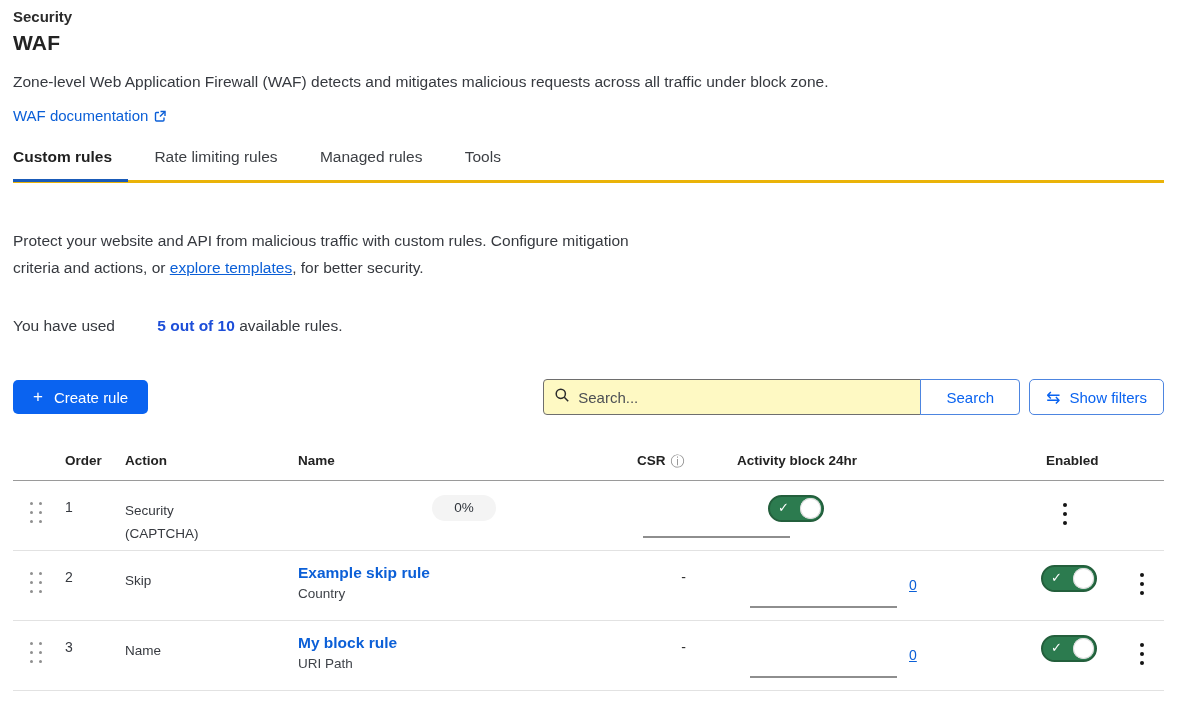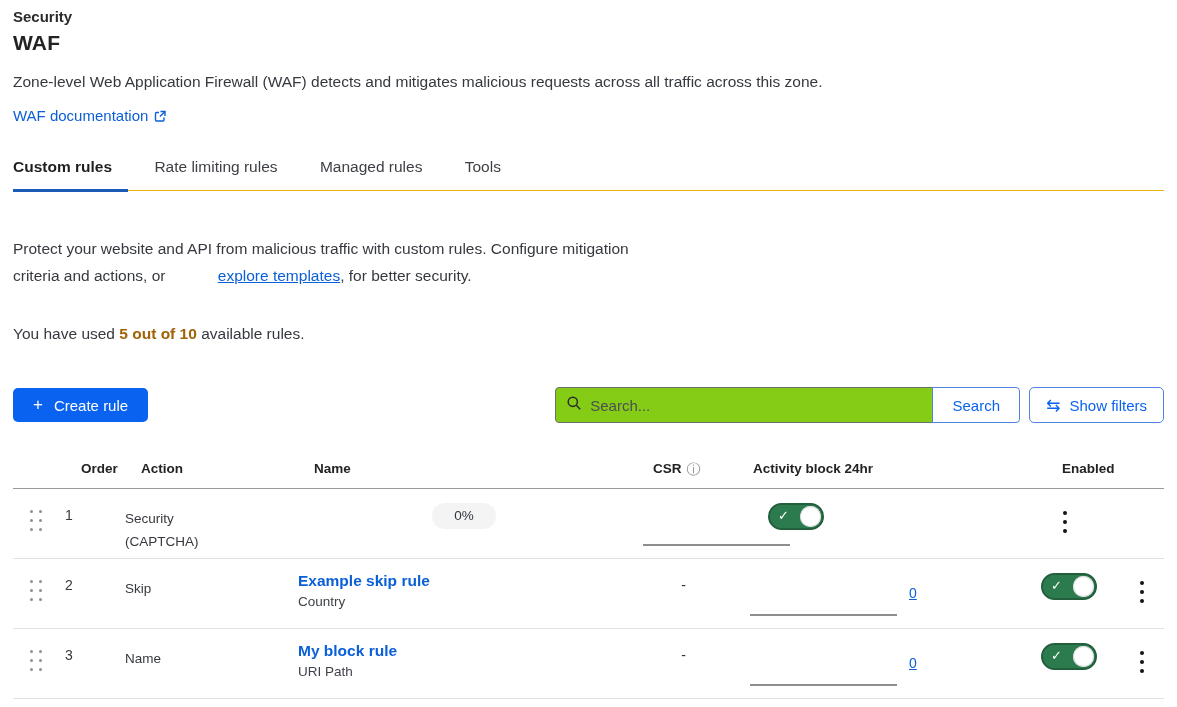--- a/index.html
+++ b/index.html
@@ -108,7 +108,7 @@
 
   <div class="eyebrow">Security</div>
   <h1 class="title">WAF</h1>
-  <p class="desc">Zone-level Web Application Firewall (WAF) detects and mitigates malicious requests across all traffic across this zone.</p>
+  <p class="desc">Zone-level Web Application Firewall (WAF) detects and mitigates malicious requests across all traffic under block zone.</p>
   <div class="doc-link-row">
     <a class="doc-link">WAF documentation</a><span class="ext-icon"><svg width="13" height="13" viewBox="0 0 13 13">
           <path d="M5 2.5 H2.5 A1 1 0 0 0 1.5 3.5 V10 A1 1 0 0 0 2.5 11 H9 A1 1 0 0 0 10 10 V7.5" fill="none" stroke="#0b5fd7" stroke-width="1.4"></path>

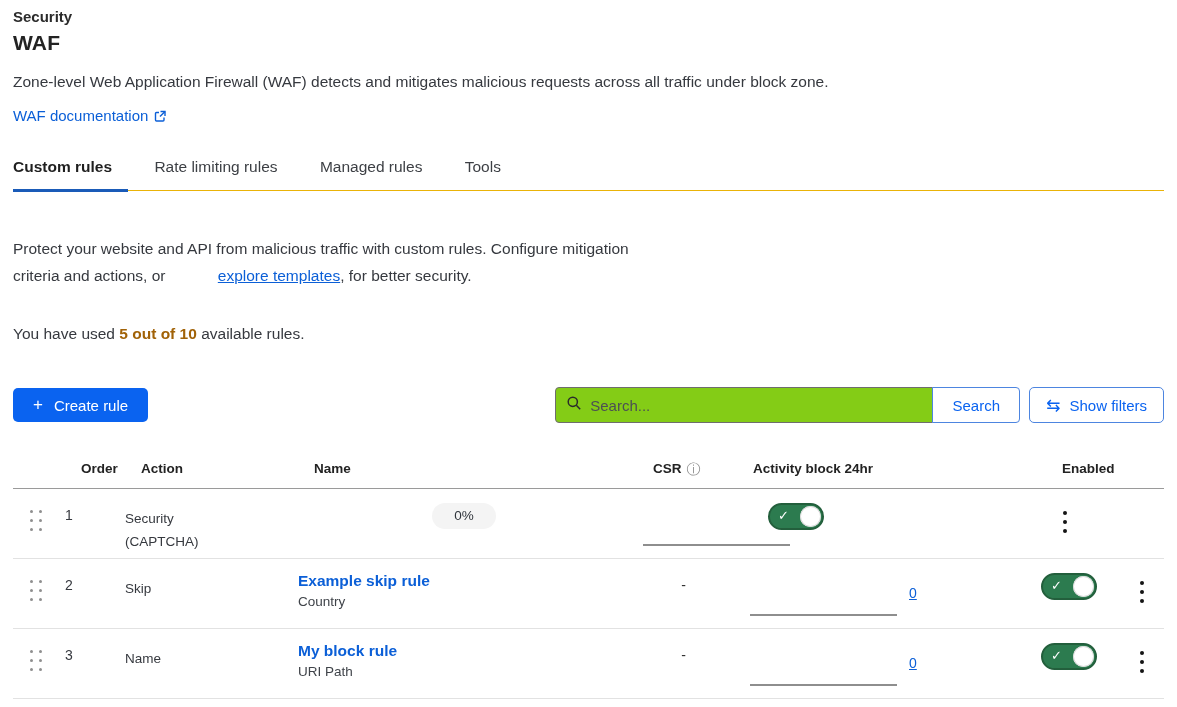--- a/index.html
+++ b/index.html
@@ -26,7 +26,7 @@
   .ext-icon{display:inline-block;vertical-align:-2px;margin-left:6px;}
 
   
-  .tabs{margin-top:31px;border-bottom:1px solid #eab308;white-space:nowrap;}
+  .tabs{margin-top:21px;border-bottom:3px solid #eab308;white-space:nowrap;}
   .tab{display:inline-block;position:relative;padding:0 16px 14px 0;margin-right:22px;
        font-size:15.5px;color:#3c3f44;cursor:pointer;}
   .tab.active{font-weight:700;color:#1f1f1f;}

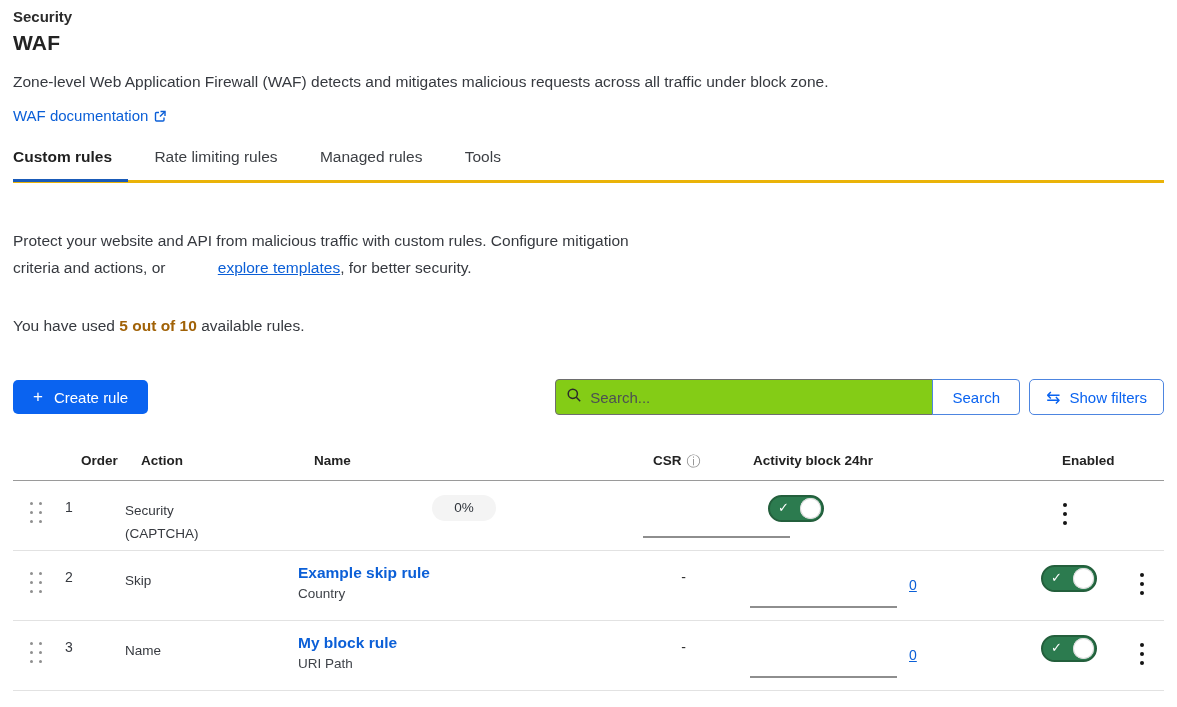--- a/index.html
+++ b/index.html
@@ -34,7 +34,7 @@
 
   
   .intro{margin-top:44px;line-height:27px;font-size:15.5px;color:#36393f;}
-  .intro a{color:var(--link-blue);text-decoration:underline;cursor:pointer;margin-left:48px;}
+  .intro a{color:var(--link-blue);text-decoration:underline;cursor:pointer;}
   .usage{margin-top:36px;font-size:15.5px;color:#36393f;}
   .usage b{color:#a16207;}
 

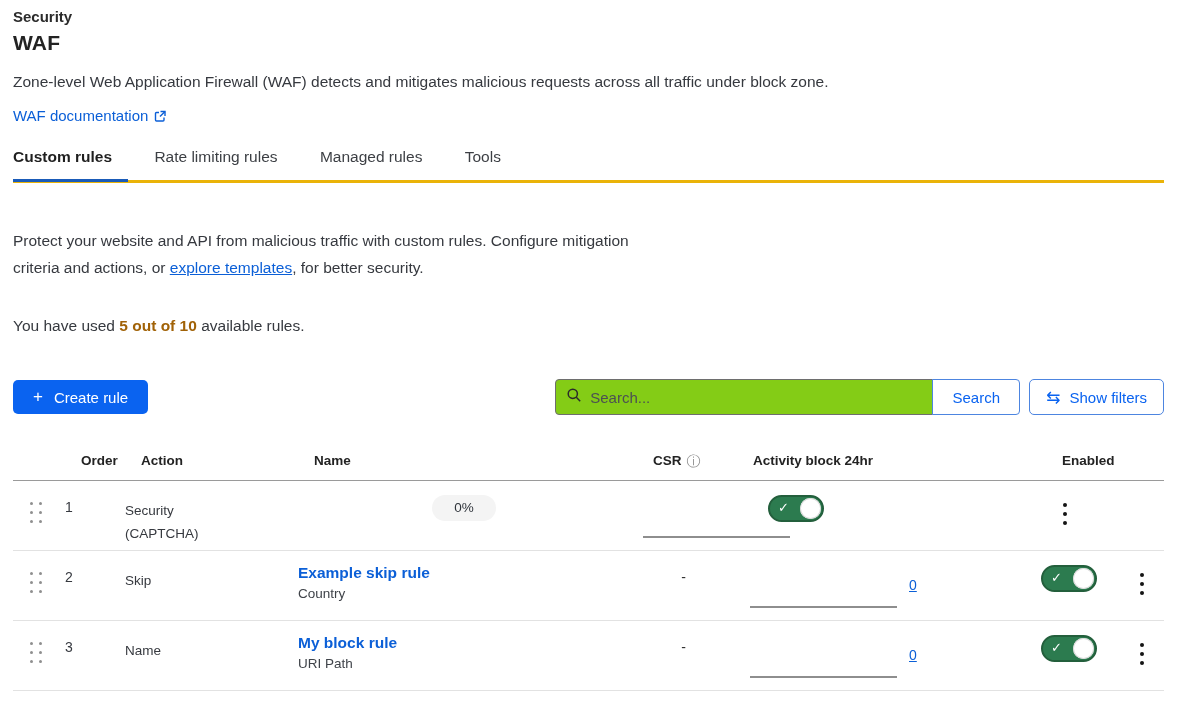--- a/index.html
+++ b/index.html
@@ -36,7 +36,7 @@
   .intro{margin-top:44px;line-height:27px;font-size:15.5px;color:#36393f;}
   .intro a{color:var(--link-blue);text-decoration:underline;cursor:pointer;}
   .usage{margin-top:36px;font-size:15.5px;color:#36393f;}
-  .usage b{color:#a16207;}
+  .usage b{color:#1d4ed8;margin-left:38px;}
 
   
   .toolbar{margin-top:44px;display:flex;align-items:center;justify-content:space-between;}

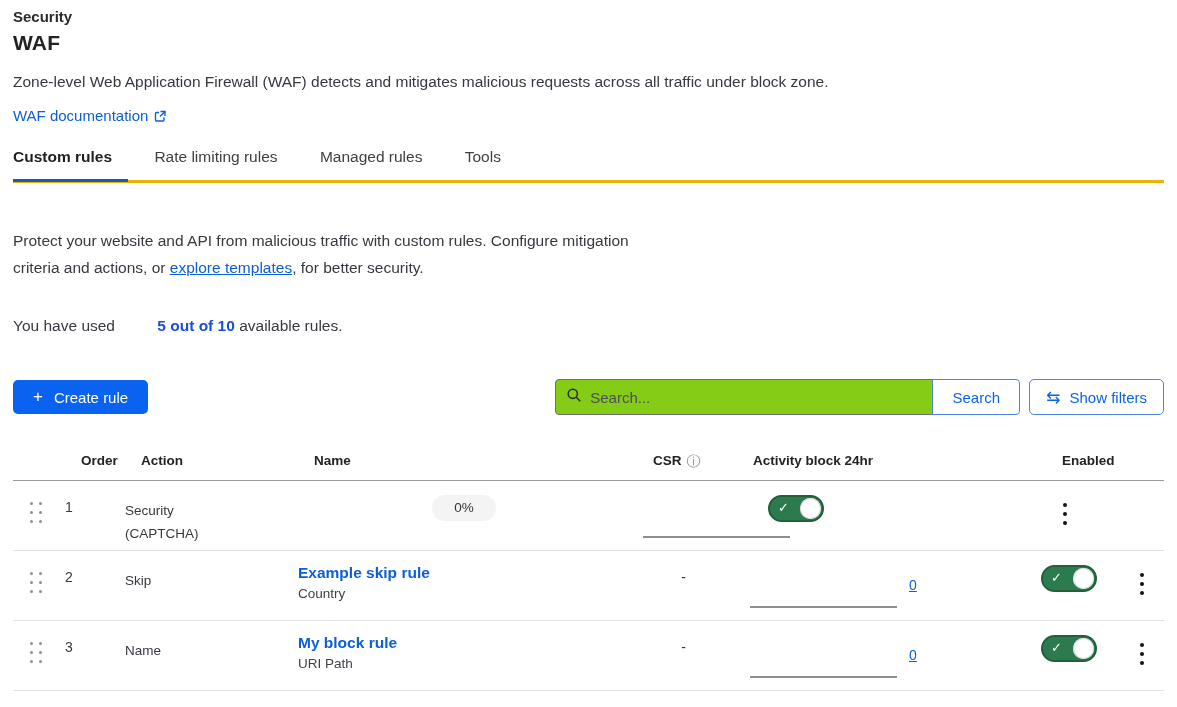--- a/index.html
+++ b/index.html
@@ -46,7 +46,7 @@
   .btn-create .plus{font-size:17px;font-weight:400;margin-right:11px;}
   .toolbar-right{display:flex;align-items:center;}
   .search-box{display:flex;align-items:center;width:378px;height:36px;
-    border:1px solid #6e6e6e;border-radius:4px 0 0 4px;padding:0 10px;background:#84cc16;}
+    border:1px solid #6e6e6e;border-radius:4px 0 0 4px;padding:0 10px;background:#fef9c3;}
   .search-box input{border:none;outline:none;flex:1;font-size:15px;color:#36393f;
     font-family:inherit;margin-left:8px;background:transparent;}
   .search-box input::placeholder{color:#4c4f54;}

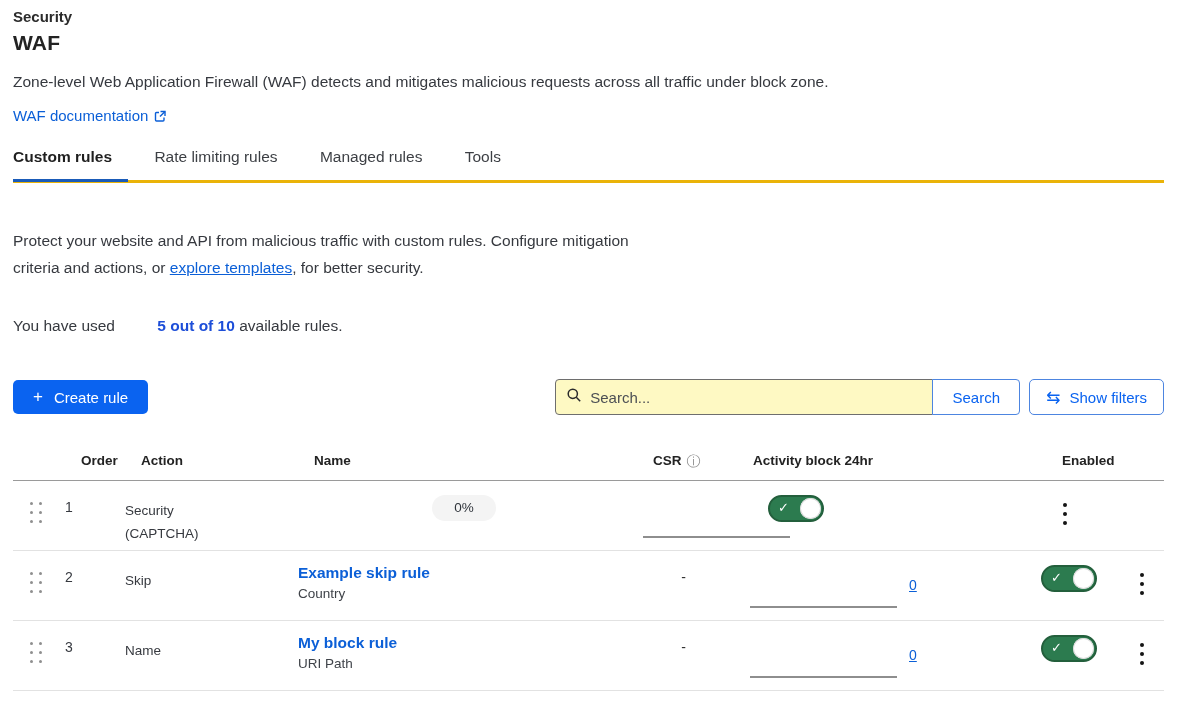--- a/index.html
+++ b/index.html
@@ -50,7 +50,7 @@
   .search-box input{border:none;outline:none;flex:1;font-size:15px;color:#36393f;
     font-family:inherit;margin-left:8px;background:transparent;}
   .search-box input::placeholder{color:#4c4f54;}
-  .btn-search{width:88px;height:36px;margin-left:-1px;background:#fff;
+  .btn-search{width:100px;height:36px;margin-left:-1px;background:#fff;
     border:1px solid #4d85e0;border-radius:0 4px 4px 0;color:var(--accent-blue);
     font-size:15px;font-family:inherit;cursor:pointer;}
   .btn-filters{display:inline-flex;align-items:center;height:36px;margin-left:9px;padding:0 16px;

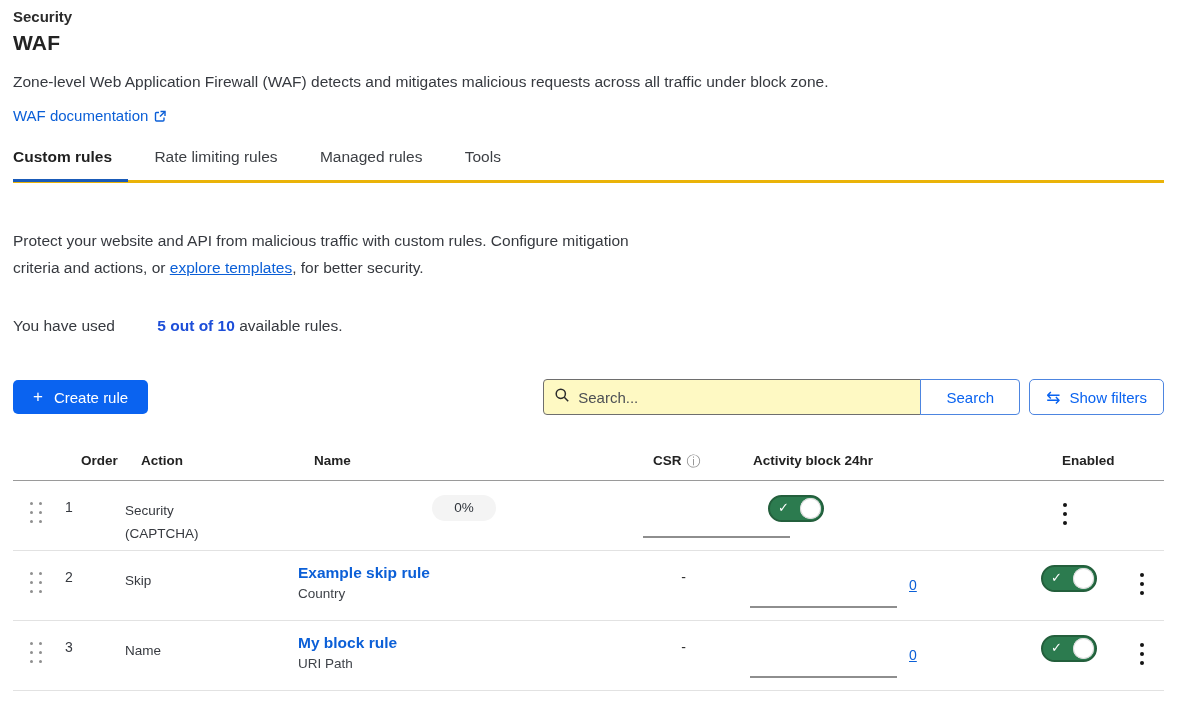--- a/index.html
+++ b/index.html
@@ -62,7 +62,7 @@
   .table{margin-top:26px;}
   .tgrid{display:grid;grid-template-columns:52px 60px 173px 332px 107px minmax(0,1fr) 110px 44px;}
   .thead{border-bottom:1px solid #9a9a9a;}
-  .thead .hcell{padding:12px 0 9px 0;font-size:13.5px;font-weight:700;color:#232323;margin-left:16px;}
+  .thead .hcell{padding:12px 0 9px 0;font-size:13.5px;font-weight:700;color:#232323;}
   .hcell.csr{padding-left:7px;}
   .hcell.enabled{padding-left:36px;}
   .info-icon{font-size:14px;color:#8f8f8f;font-weight:400;margin-left:5px;vertical-align:-1px;}

